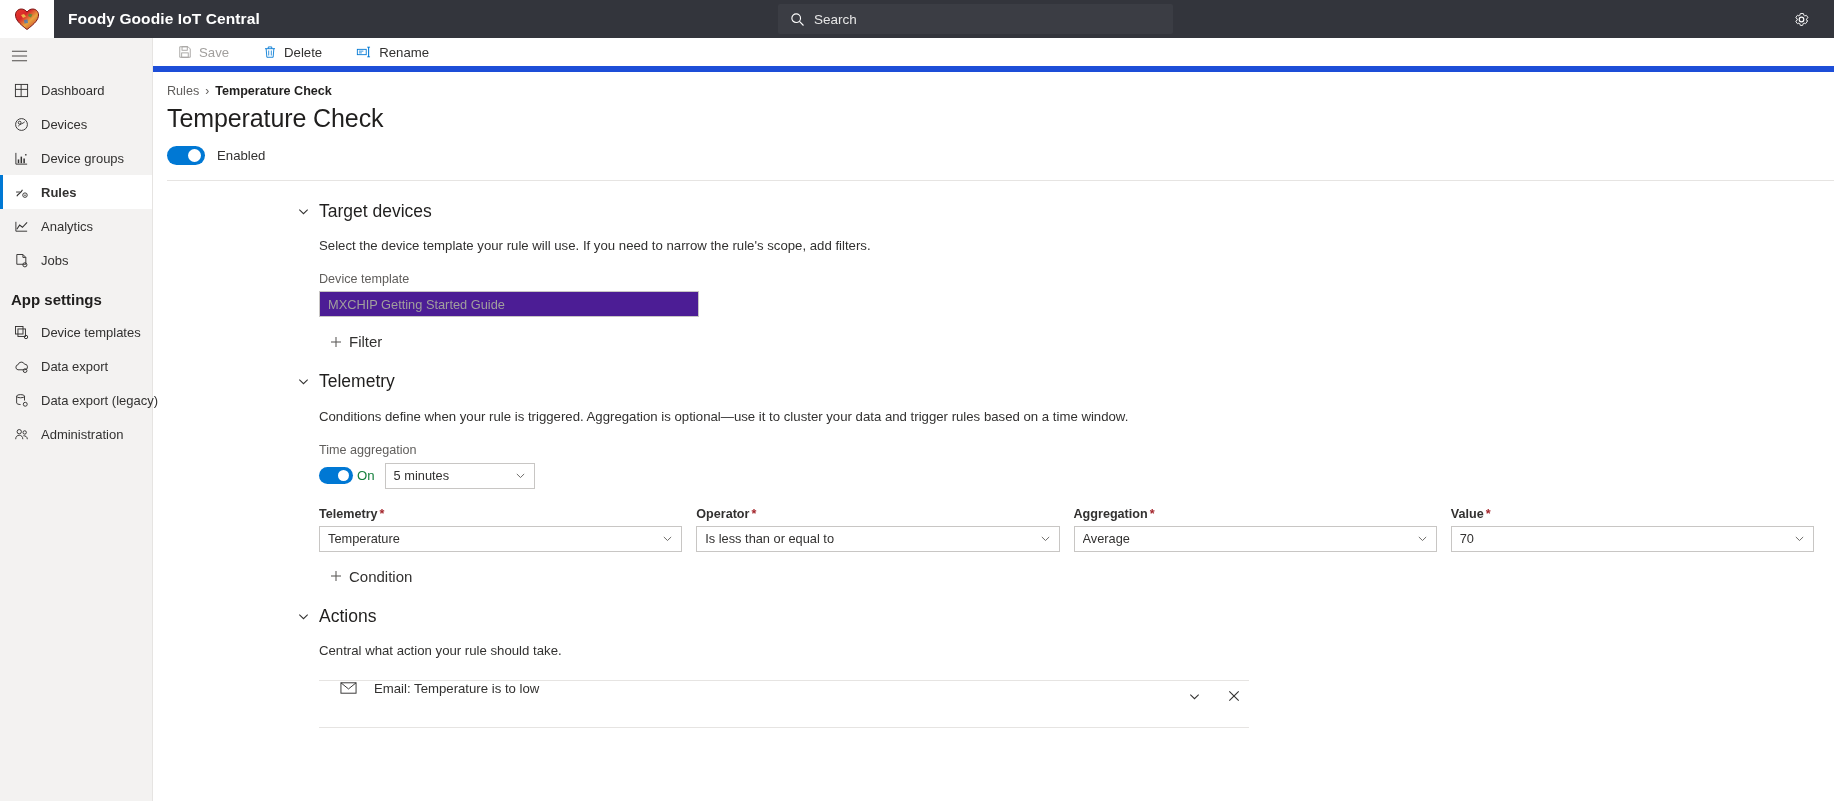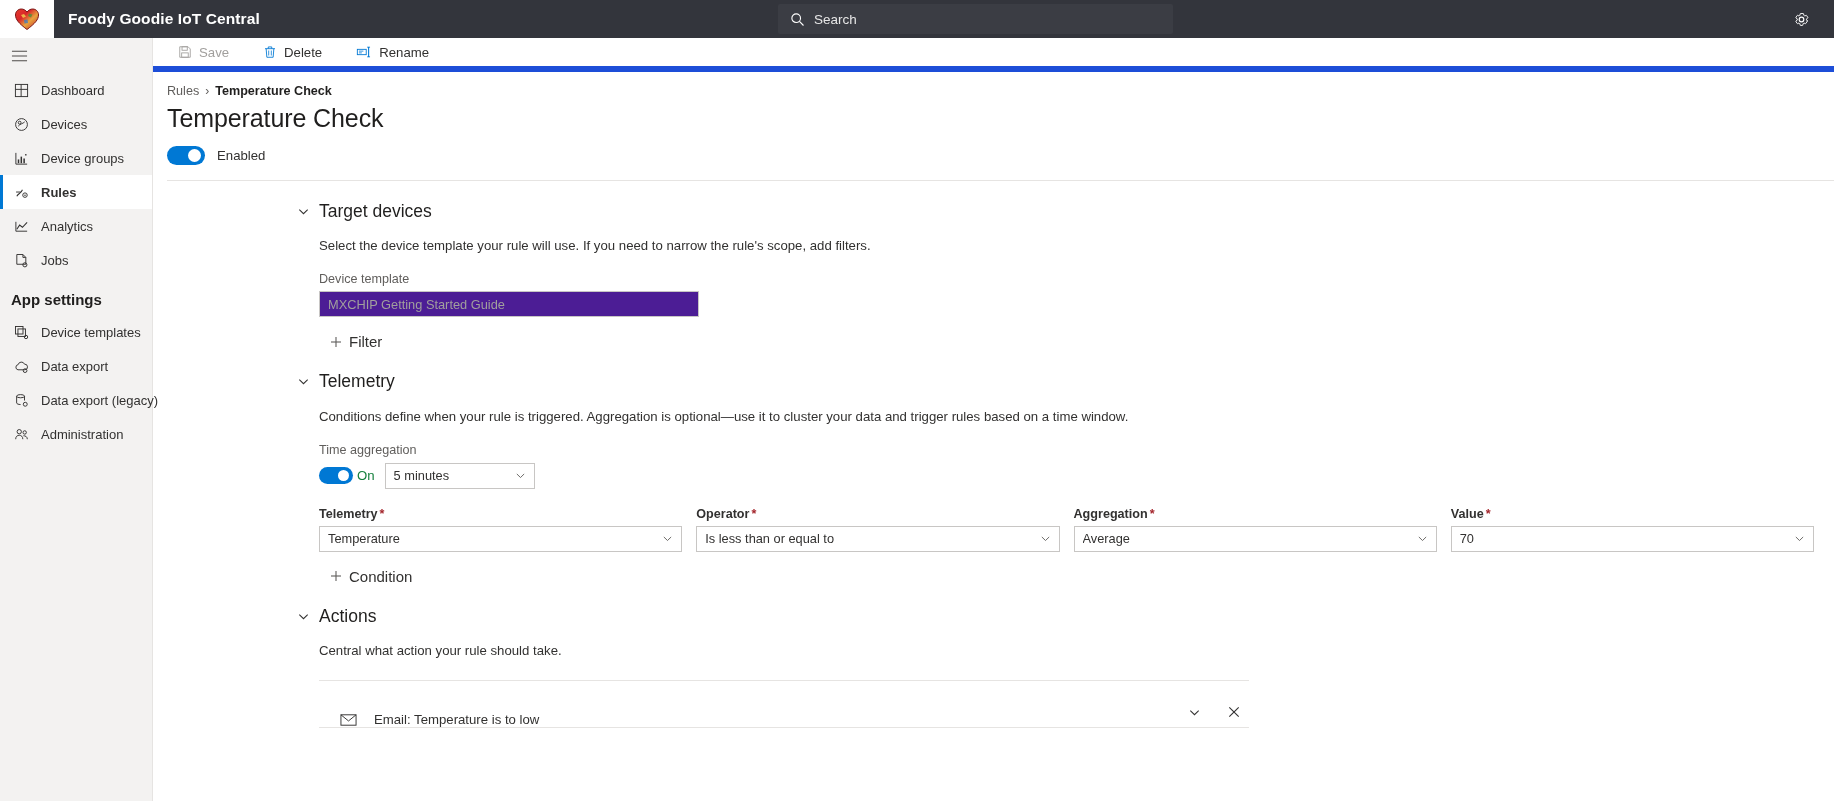--- a/index.html
+++ b/index.html
@@ -221,7 +221,7 @@
 
   .action-sep { height: 1px; background: #e6e4e2; margin-top: 22px; width: 930px; }
   .action-row {
-    display: flex; align-items: flex-end;
+    display: flex; align-items: flex-start;
     height: 46px;
     width: 930px;
     padding-left: 21px;

